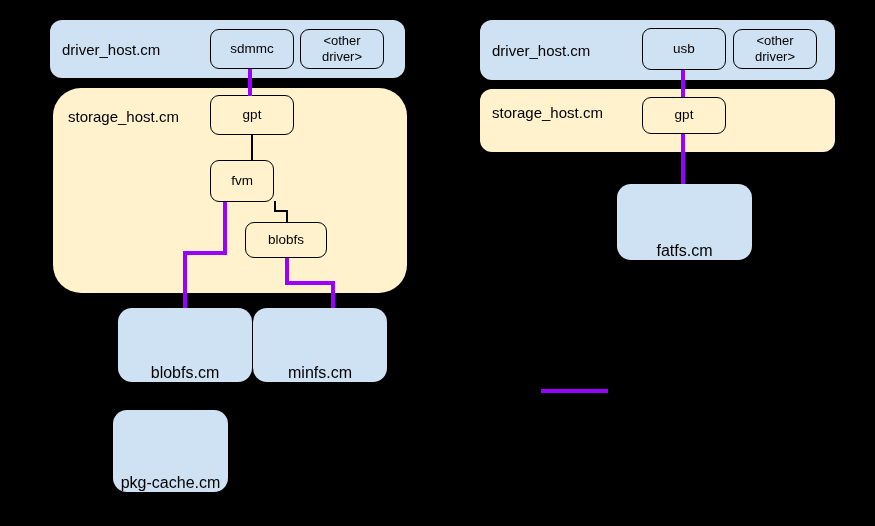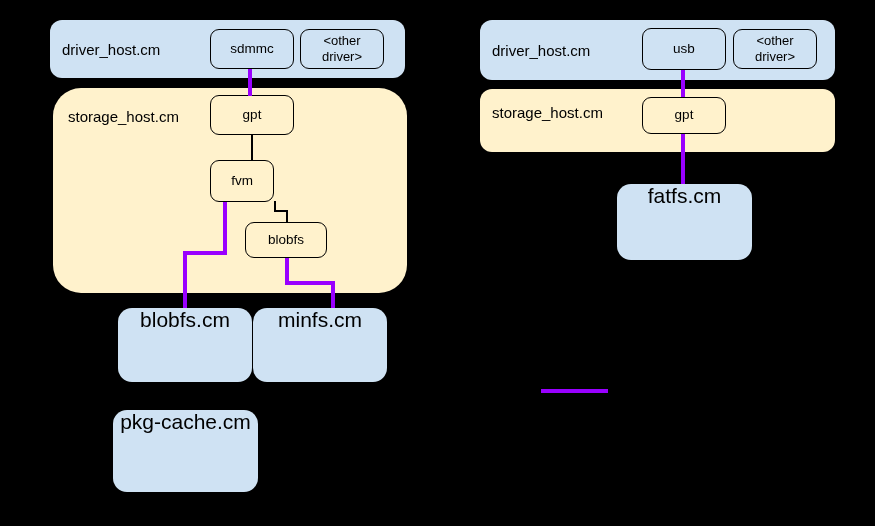--- a/index.html
+++ b/index.html
@@ -26,8 +26,8 @@
   }
   .comp{
     position:absolute;background:var(--host-blue,#cfe2f3);
-    border-radius:14px;display:flex;align-items:flex-start;justify-content:center;
-    font-size:21px;color:var(--text,#000);
+    border-radius:14px;display:flex;align-items:flex-end;justify-content:center;
+    font-size:16px;color:var(--text,#000);
   }
   .seg{position:absolute;}
   .seg.purple{background:var(--channel-purple,#9900ff);}

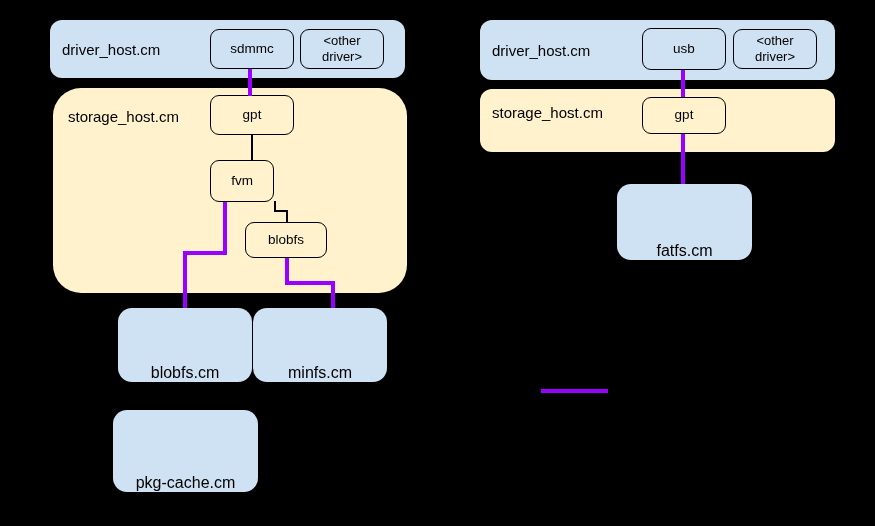--- a/index.html
+++ b/index.html
@@ -80,7 +80,7 @@
   <div class="comp" style="left:253px;top:308px;width:134px;height:74px;">
     <span>minfs.cm</span>
   </div>
-  <div class="comp" style="left:113px;top:410px;width:145px;height:82px;">
+  <div class="comp" style="left:113px;top:410px;width:115px;height:82px;">
     <span>pkg-cache.cm</span>
   </div>
 

